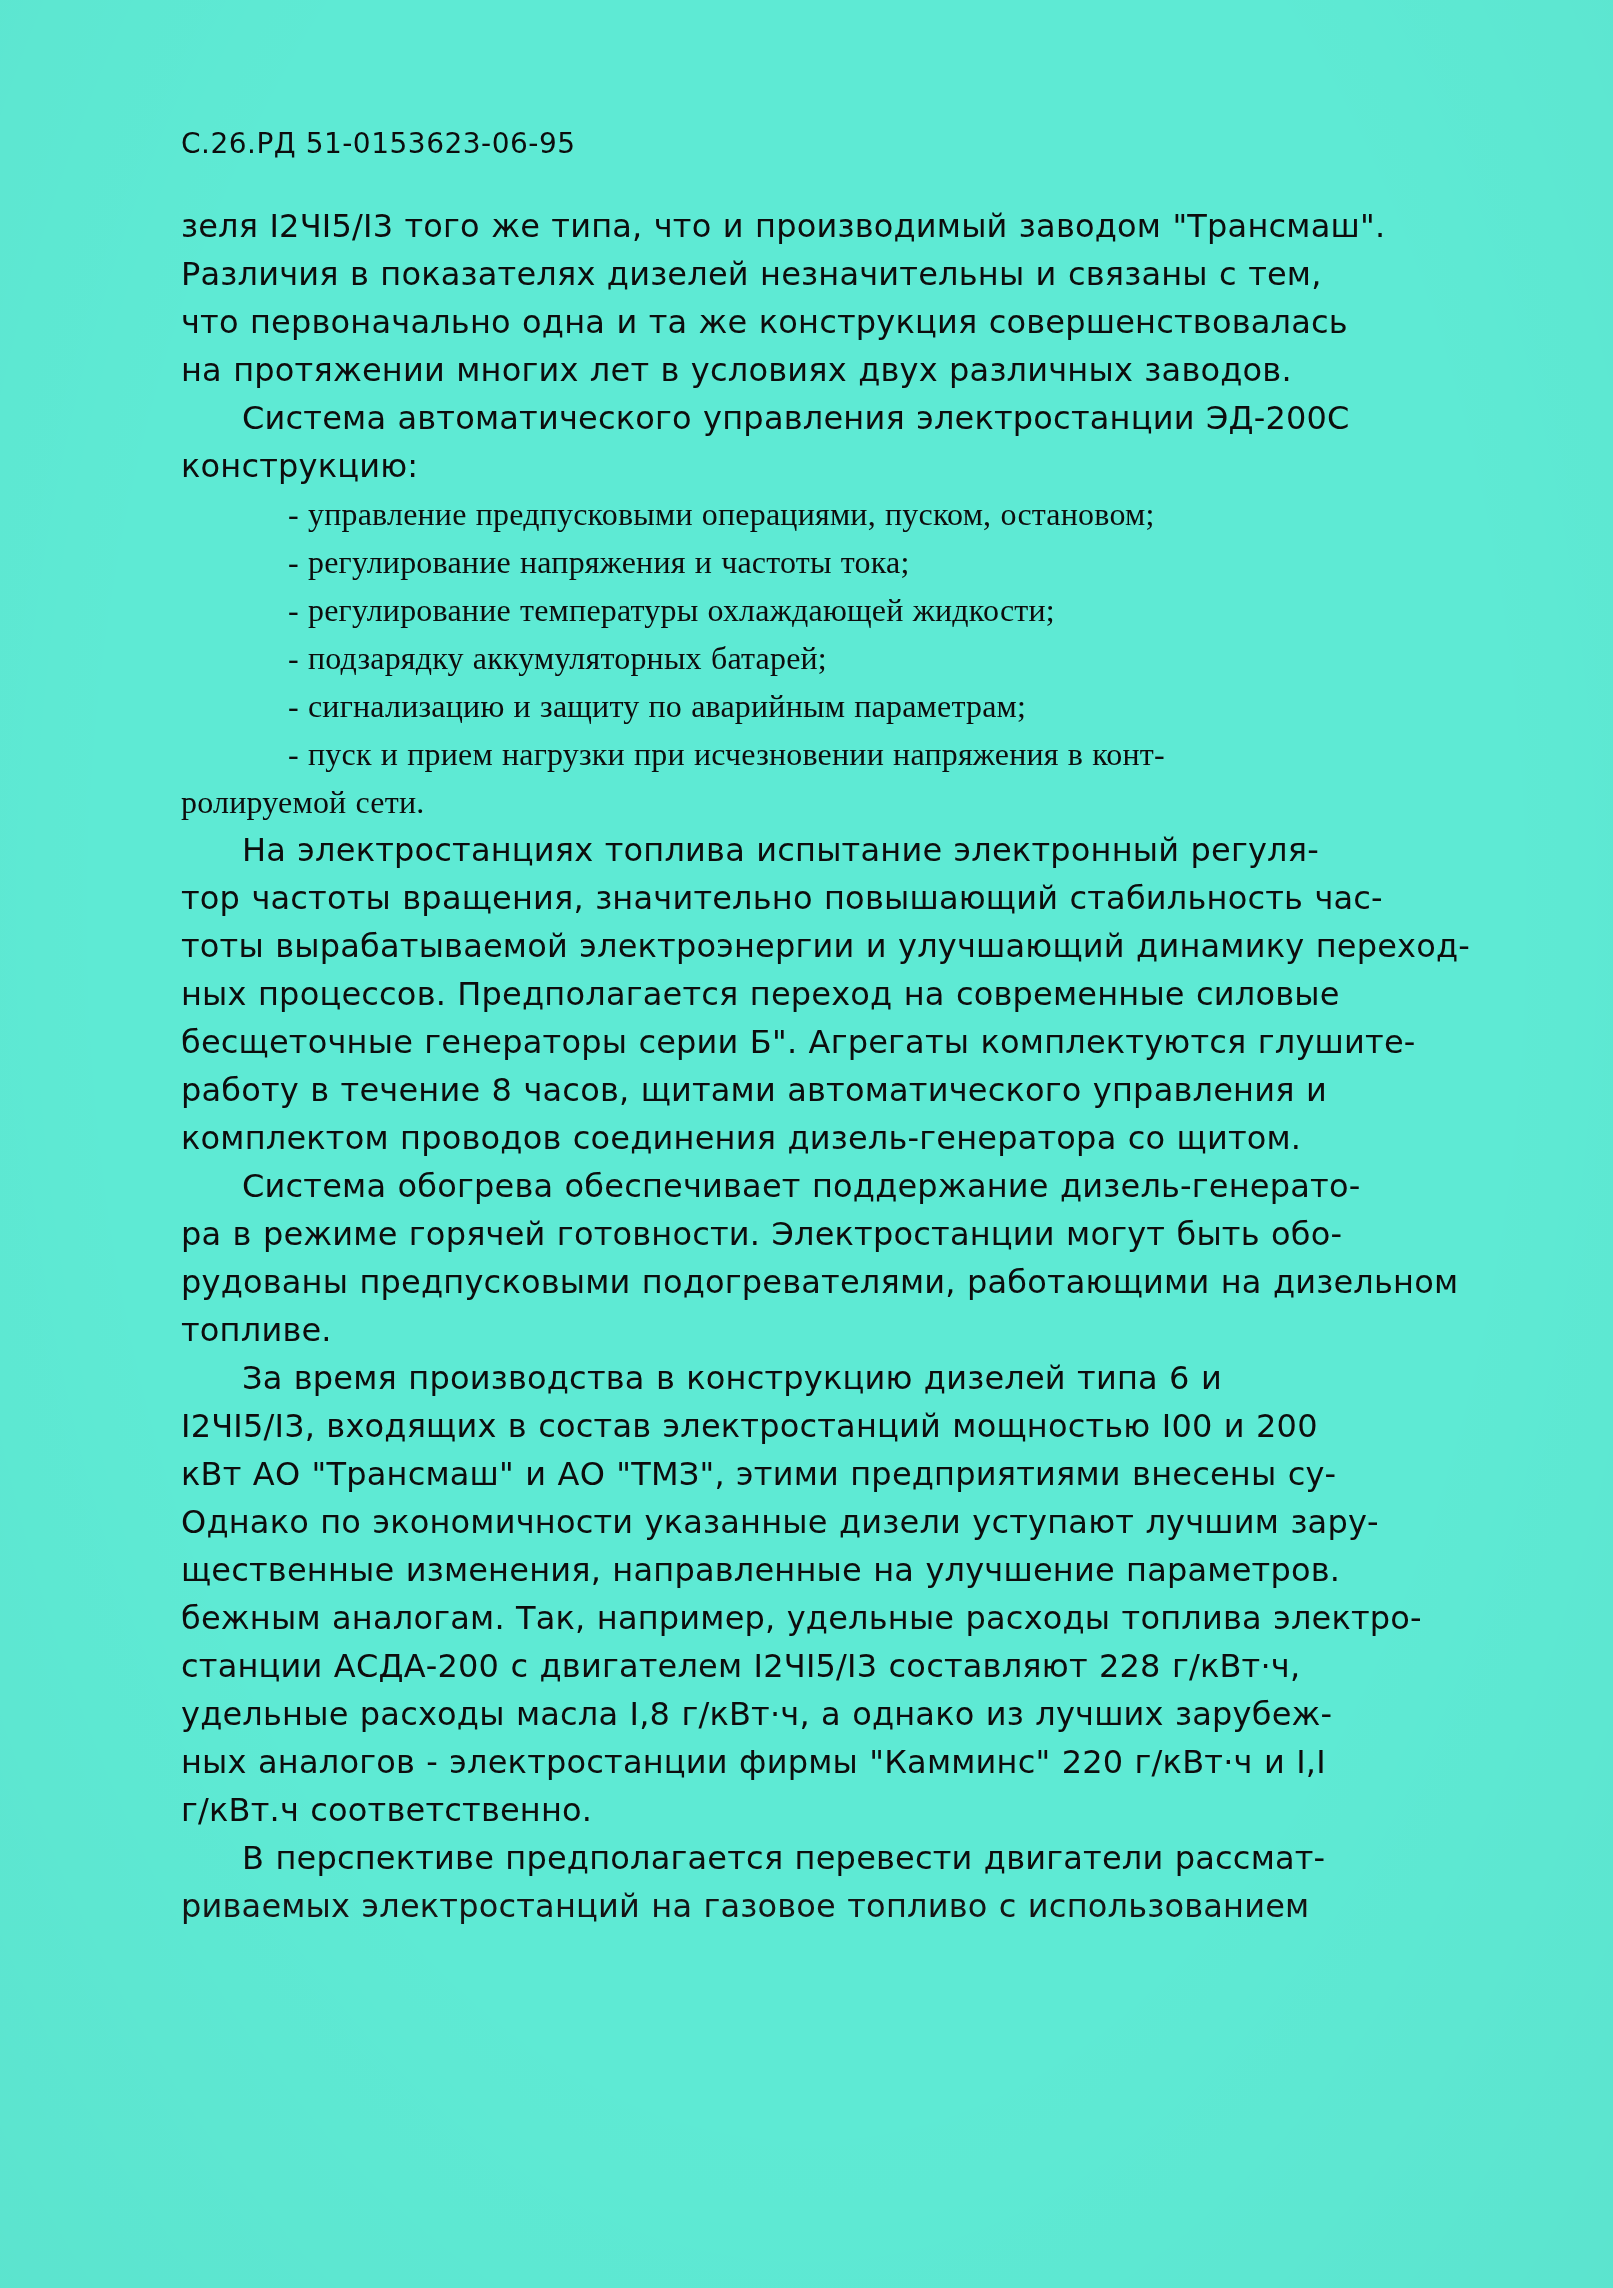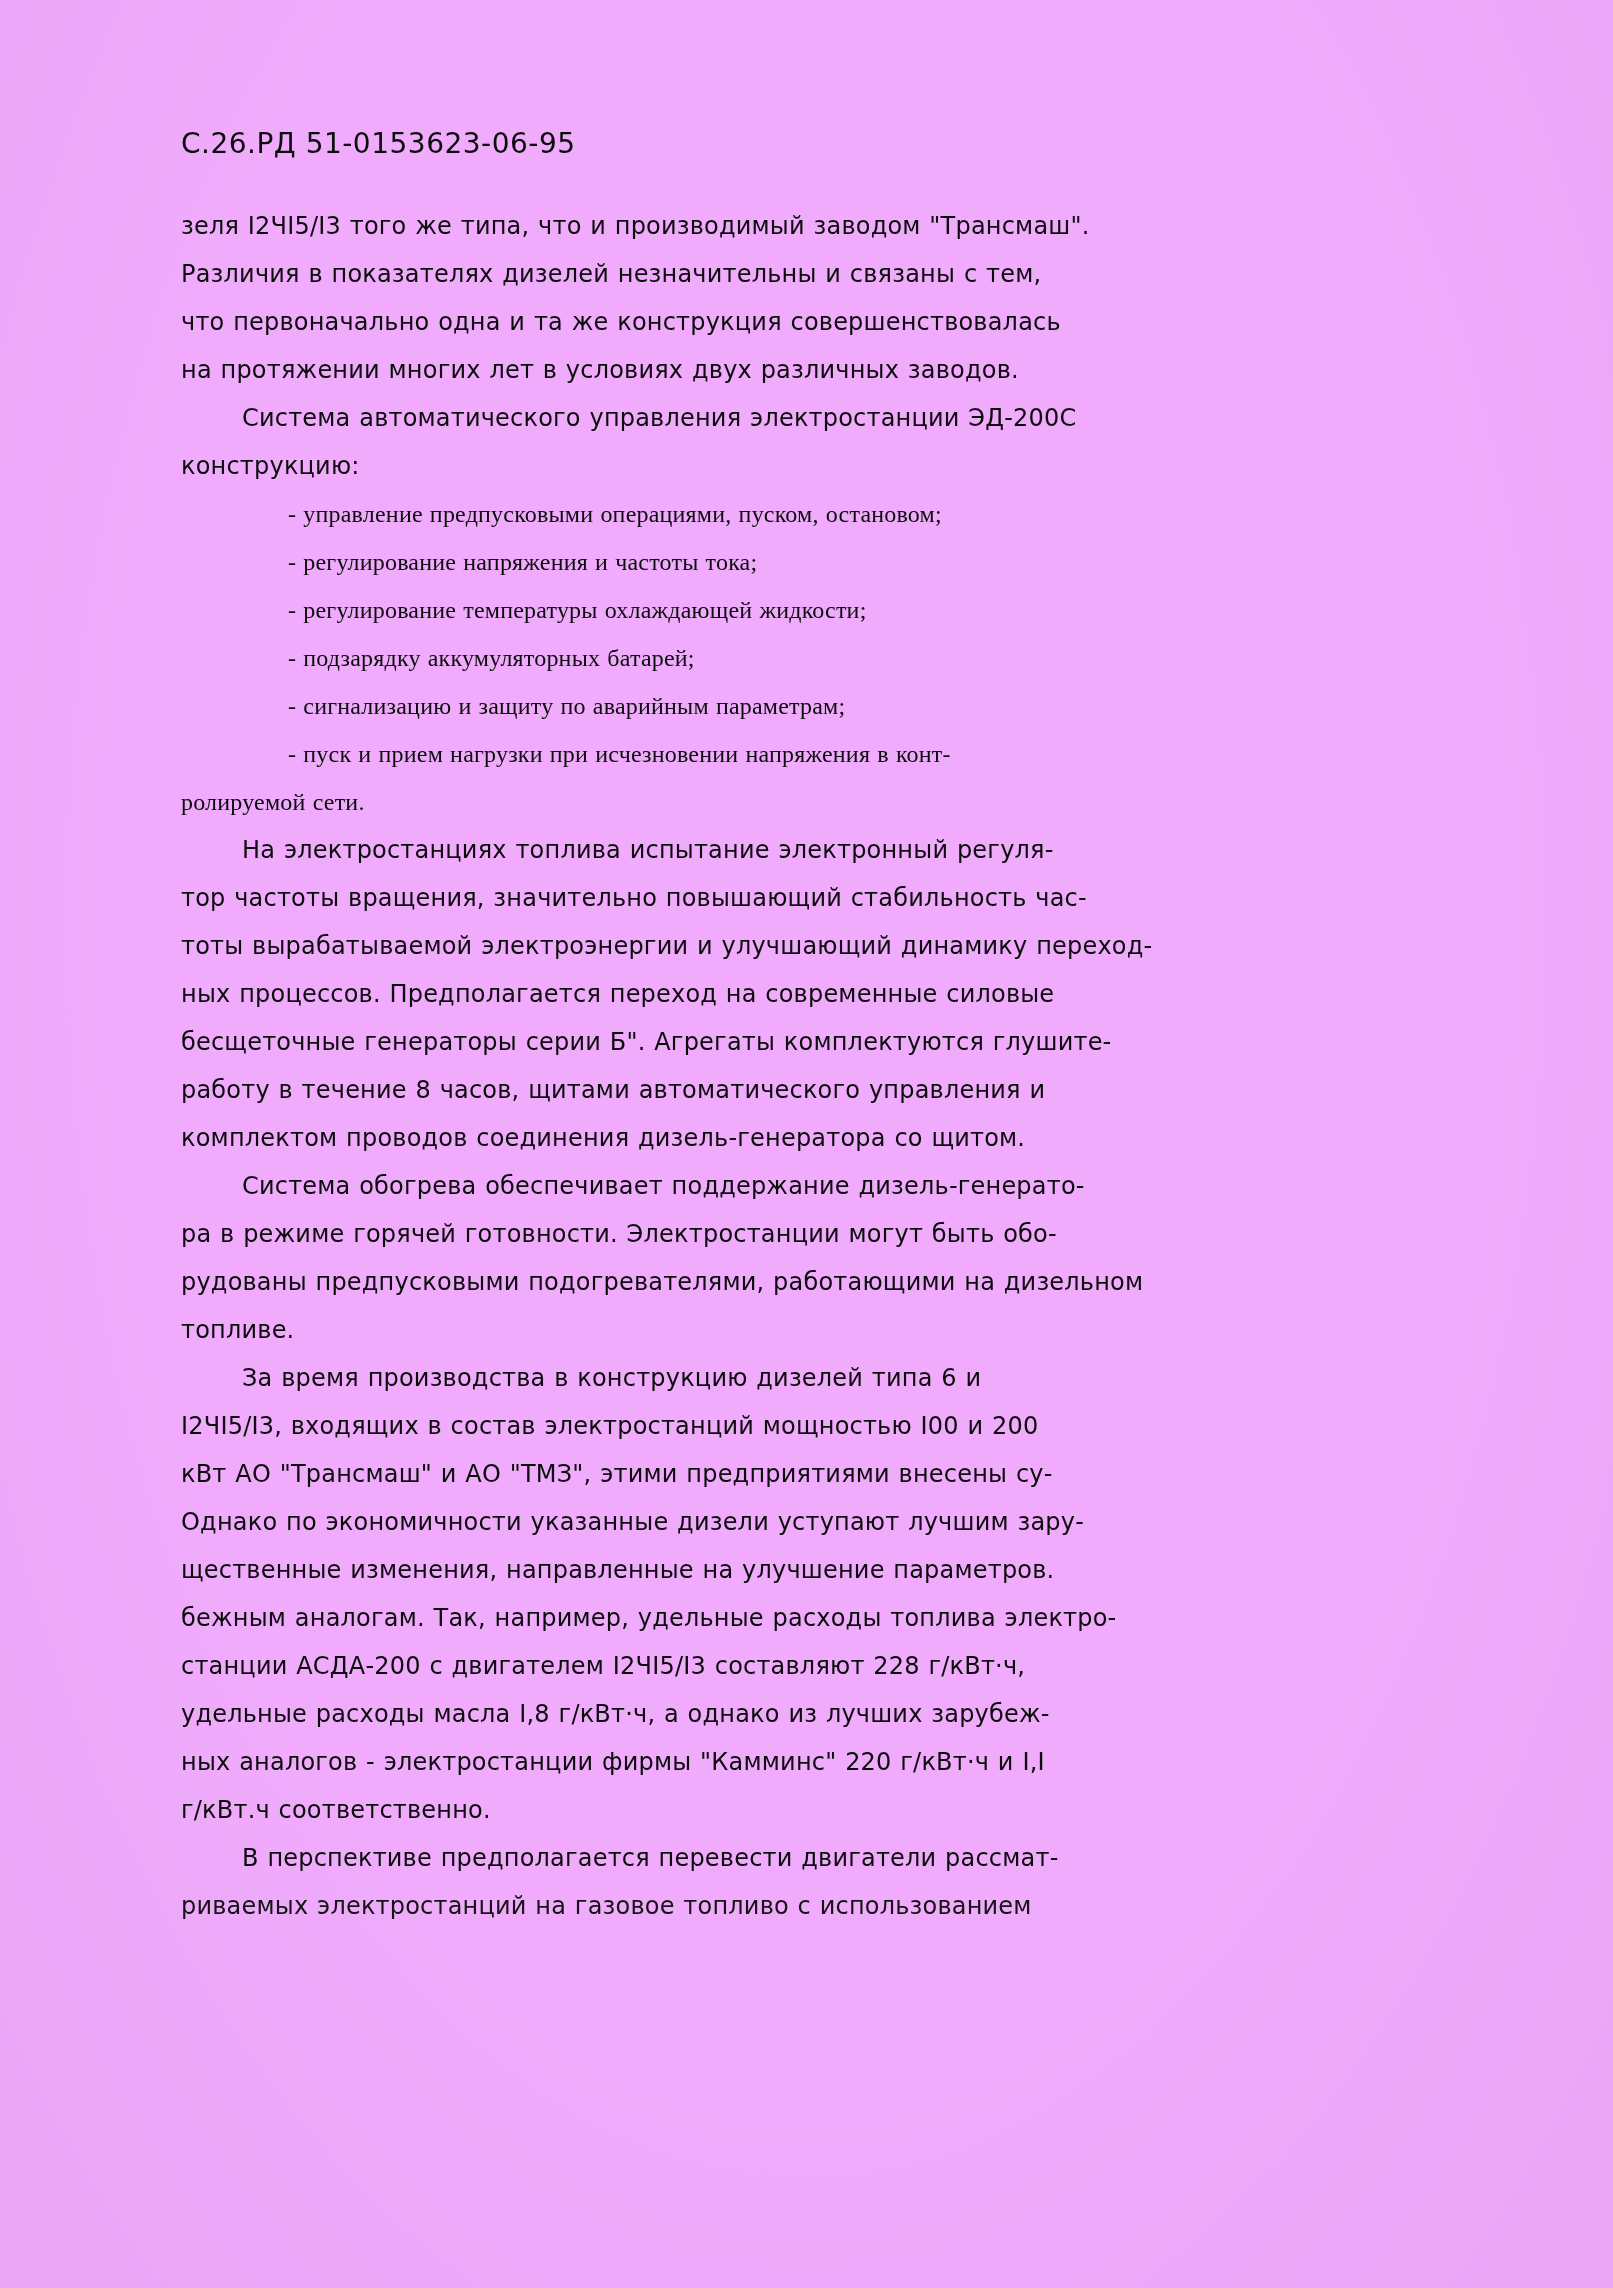--- a/index.html
+++ b/index.html
@@ -20,7 +20,7 @@
     position: relative;
     width: 1613px;
     height: 2289px;
-    background: #f0abfc;
+    background: #5eead4;
     overflow: hidden;
   }
 

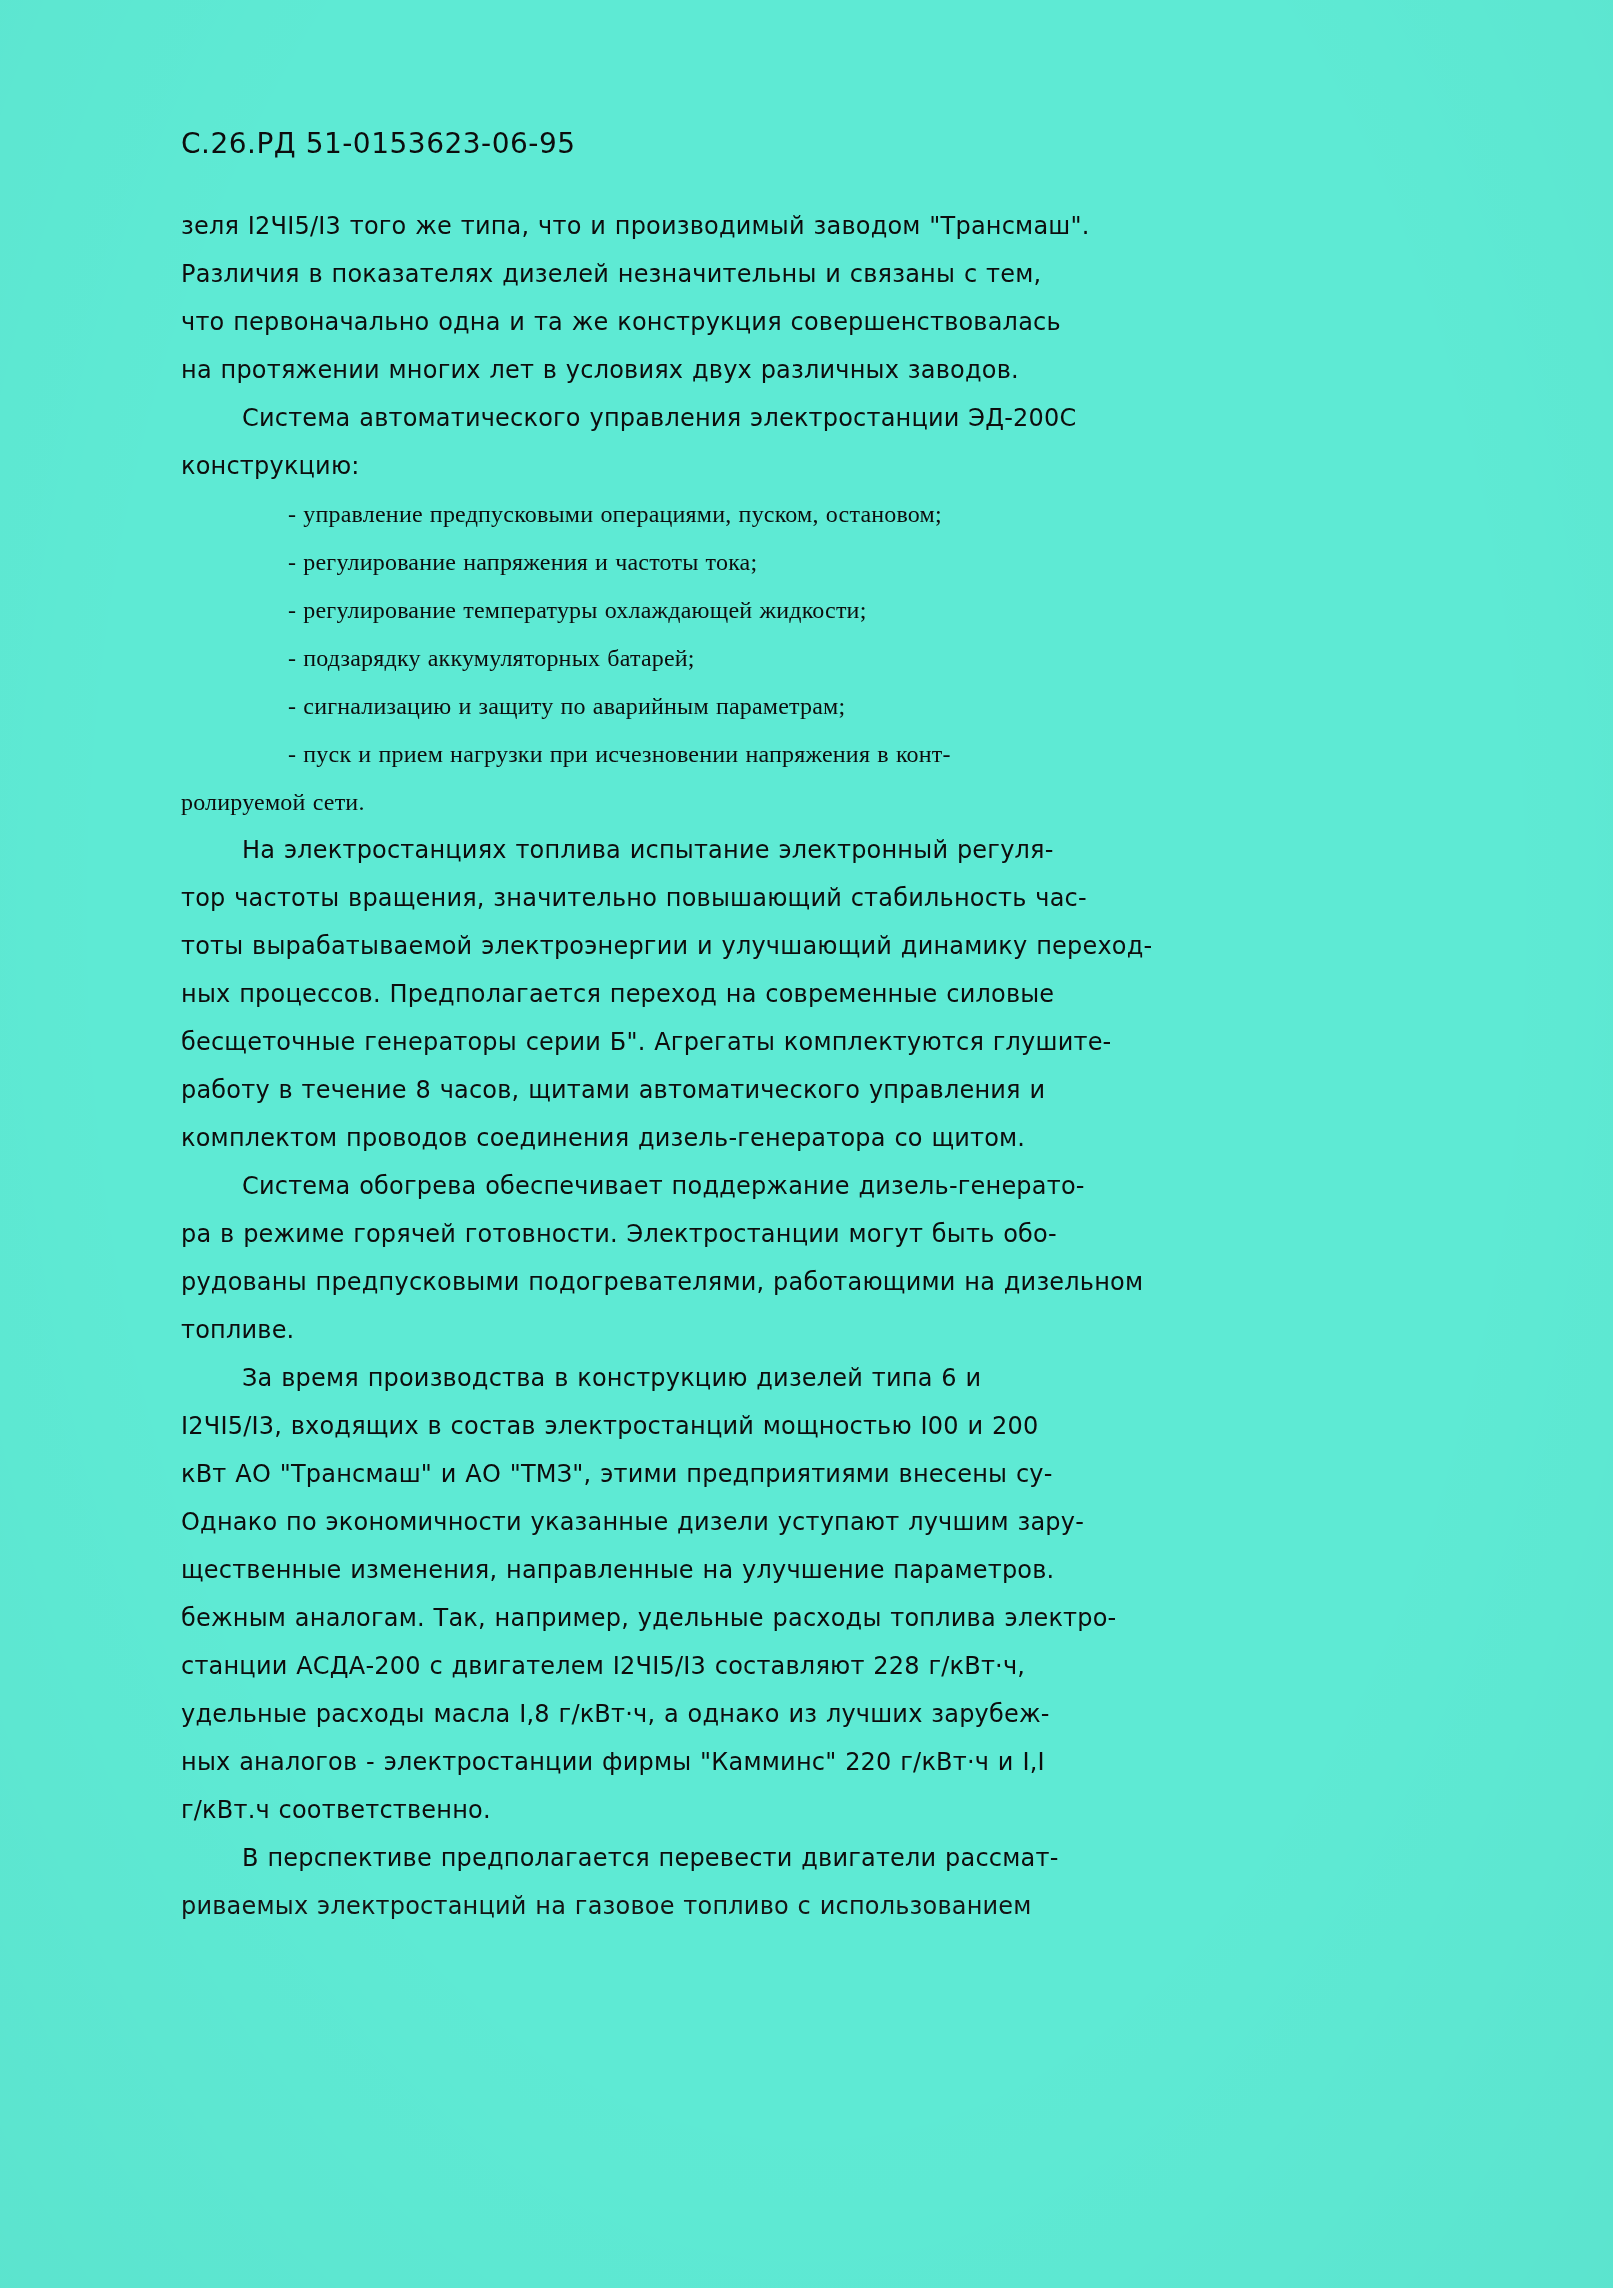--- a/index.html
+++ b/index.html
@@ -48,7 +48,7 @@
   }
 
   .body-text {
-    font-size: 24px;
+    font-size: 32px;
     line-height: 48px;
     letter-spacing: 0.2px;
     word-spacing: 0.9px;

